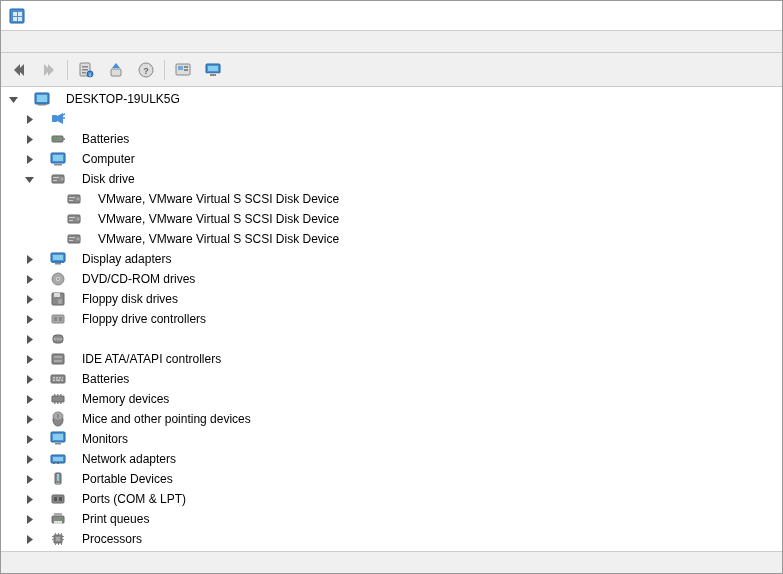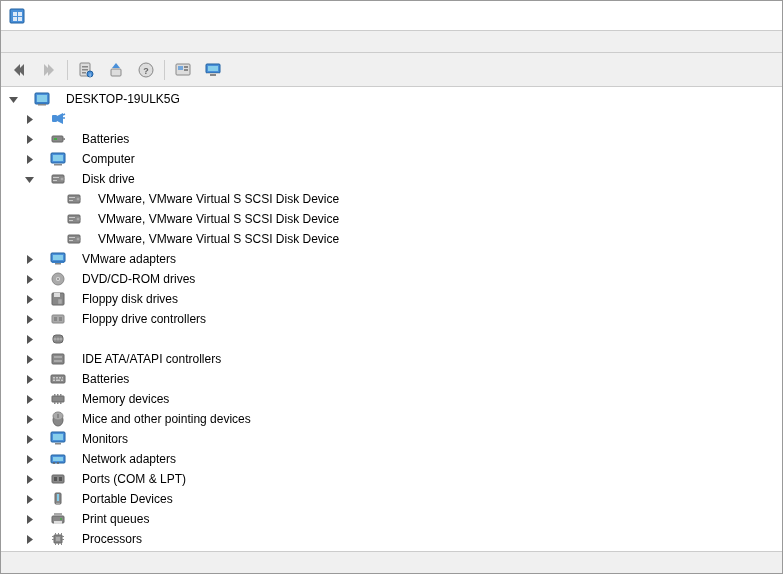--- a/index.html
+++ b/index.html
@@ -412,7 +412,7 @@
               <rect x="2" y="11" width="12" height="1" fill="#3a80c9"></rect>
             </svg>
           </span>
-          <span class="item-label">VMware adapters</span>
+          <span class="item-label">Display adapters</span>
         </div>
         <div class="tree-item indent-1">
           <span class="expand-btn">

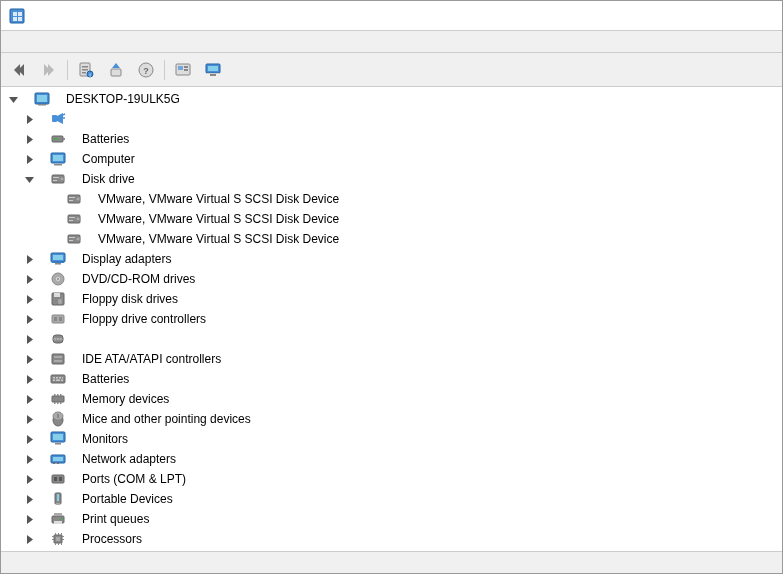--- a/index.html
+++ b/index.html
@@ -582,27 +582,27 @@
           </span>
           <span class="item-icon">
             <svg width="16" height="16" viewBox="0 0 16 16">
+              <rect x="5" y="2" width="6" height="11" rx="1" fill="#888" stroke="#666" stroke-width="1"></rect>
+              <rect x="7" y="3" width="2" height="7" fill="#87ceeb"></rect>
+              <rect x="6" y="12" width="4" height="1.5" fill="#aaa" rx="0.5"></rect>
+            </svg>
+          </span>
+          <span class="item-label">Portable Devices</span>
+        </div>
+        <div class="tree-item indent-1">
+          <span class="expand-btn">
+            <svg width="9" height="9" viewBox="0 0 9 9">
+              <polygon points="2,0 8,4.5 2,9" fill="#555"></polygon>
+            </svg>
+          </span>
+          <span class="item-icon">
+            <svg width="16" height="16" viewBox="0 0 16 16">
               <rect x="2" y="4" width="12" height="8" rx="1" fill="#888" stroke="#666" stroke-width="1"></rect>
               <rect x="4" y="6" width="3" height="4" fill="#555"></rect>
               <rect x="9" y="6" width="3" height="4" fill="#555"></rect>
             </svg>
           </span>
           <span class="item-label">Ports (COM &amp; LPT)</span>
-        </div>
-        <div class="tree-item indent-1">
-          <span class="expand-btn">
-            <svg width="9" height="9" viewBox="0 0 9 9">
-              <polygon points="2,0 8,4.5 2,9" fill="#555"></polygon>
-            </svg>
-          </span>
-          <span class="item-icon">
-            <svg width="16" height="16" viewBox="0 0 16 16">
-              <rect x="5" y="2" width="6" height="11" rx="1" fill="#888" stroke="#666" stroke-width="1"></rect>
-              <rect x="7" y="3" width="2" height="7" fill="#87ceeb"></rect>
-              <rect x="6" y="12" width="4" height="1.5" fill="#aaa" rx="0.5"></rect>
-            </svg>
-          </span>
-          <span class="item-label">Portable Devices</span>
         </div>
         <div class="tree-item indent-1">
           <span class="expand-btn">

